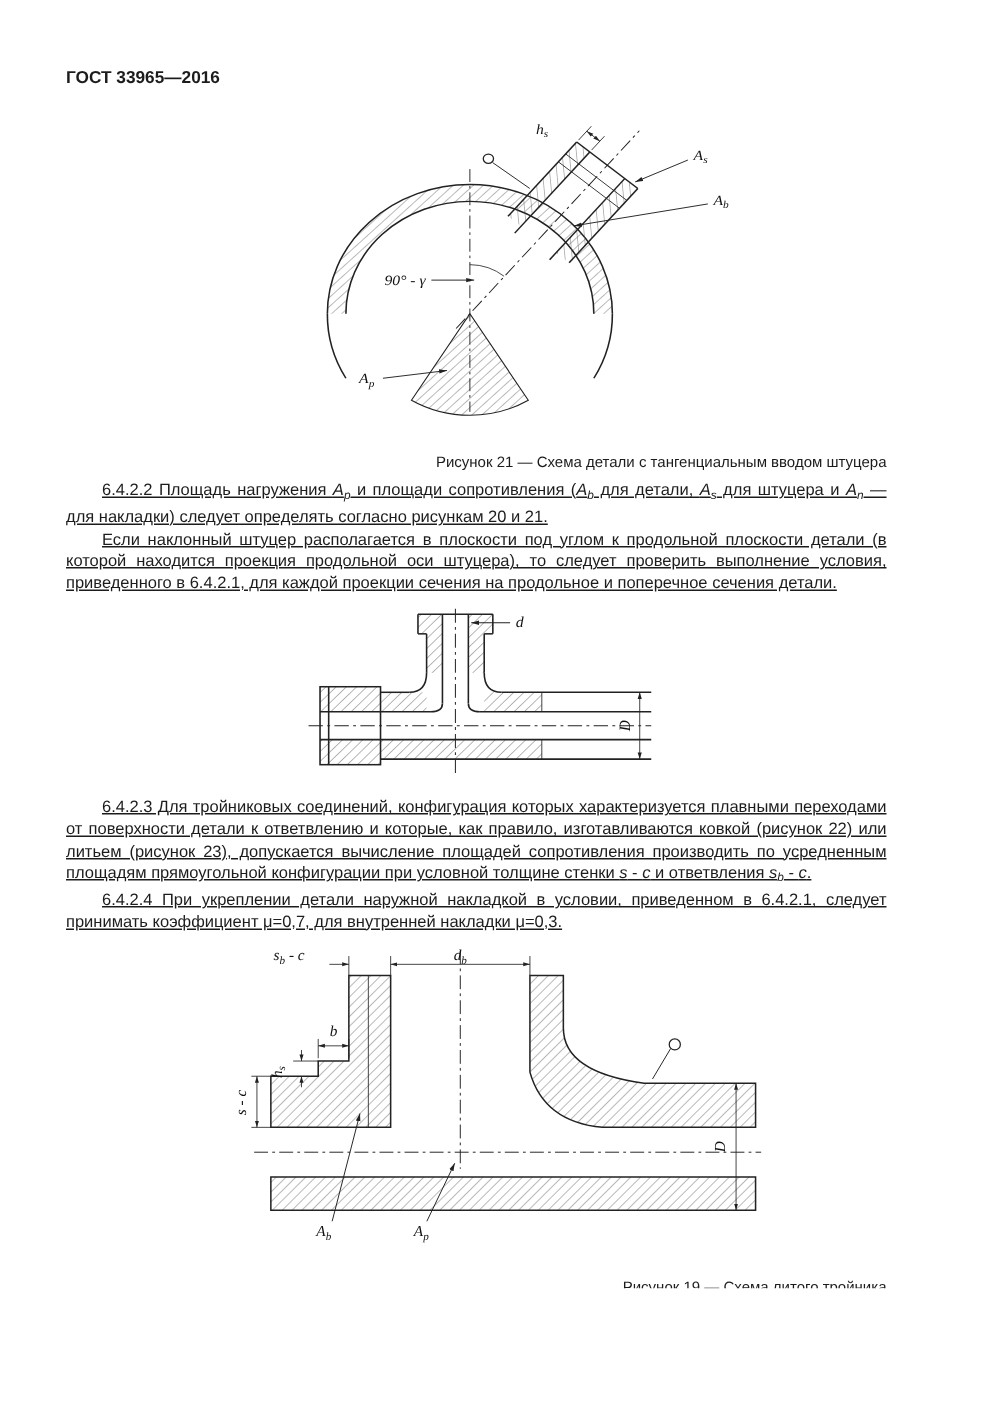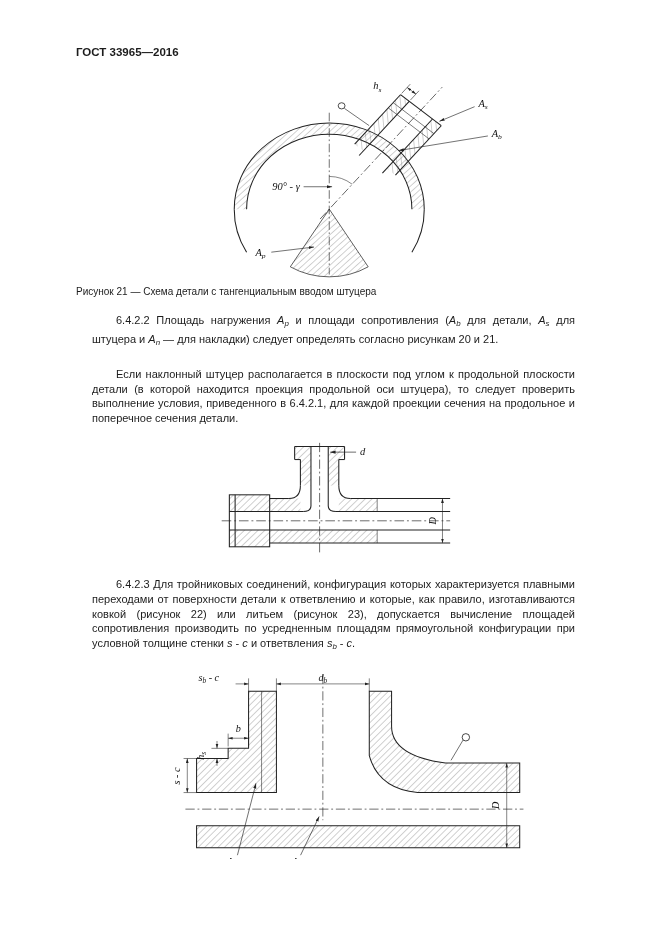--- a/index.html
+++ b/index.html
@@ -5,7 +5,7 @@
   html,body{margin:0;padding:0;background:#ffffff;}
   .page{
     position:relative;width:661px;height:859px;background:#fff;box-sizing:border-box;
-    padding:46px 70px 0 76px;font-family:"Liberation Sans",sans-serif;color:#1c1c1c;overflow:hidden;
+    padding:46px 70px 0 44px;font-family:"Liberation Sans",sans-serif;color:#1c1c1c;overflow:hidden;
   }
   .doc-code{font-weight:bold;font-size:11.5px;margin-bottom:22px;}
   .body{font-size:11px;line-height:14.6px;text-align:justify;margin:16px;}

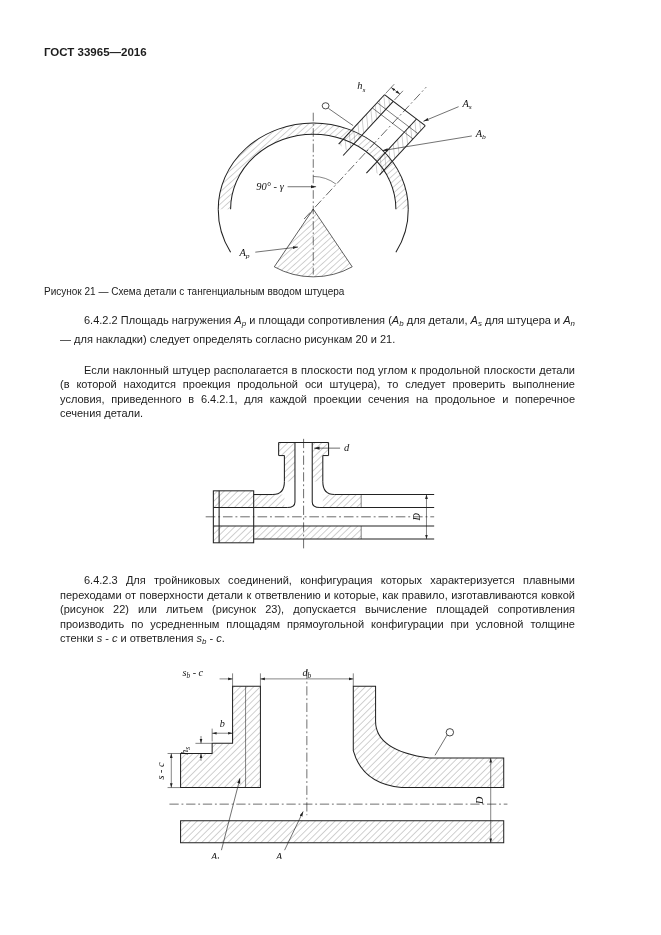--- a/index.html
+++ b/index.html
@@ -11,7 +11,7 @@
   .body{font-size:11px;line-height:14.6px;text-align:justify;margin:16px;}
   .ind{text-indent:24px;}
   .fig{margin:8px 0 6px;text-align:center;}
-  .cap{font-size:10px;margin-top:4px;text-align:left;}
+  .cap{font-size:10px;margin-top:20px;text-align:right;}
   .it{font-style:italic;}
   .sb{font-size:0.72em;vertical-align:-0.3em;font-style:italic;}
   .pagenum{position:absolute;left:76px;top:872px;font-size:10px;font-family:Liberation Serif, serif;}

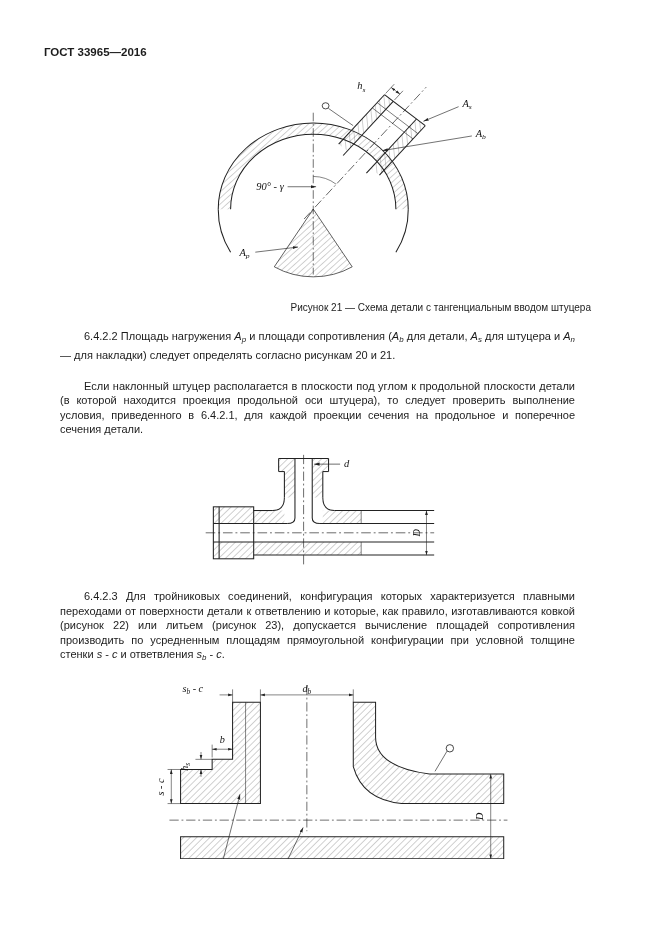--- a/index.html
+++ b/index.html
@@ -8,7 +8,7 @@
     padding:46px 70px 0 44px;font-family:"Liberation Sans",sans-serif;color:#1c1c1c;overflow:hidden;
   }
   .doc-code{font-weight:bold;font-size:11.5px;margin-bottom:22px;}
-  .body{font-size:11px;line-height:14.6px;text-align:justify;margin:16px;}
+  .body{font-size:11px;line-height:14.6px;text-align:justify;margin:0;text-decoration:underline;}
   .ind{text-indent:24px;}
   .fig{margin:8px 0 6px;text-align:center;}
   .cap{font-size:10px;margin-top:20px;text-align:right;}

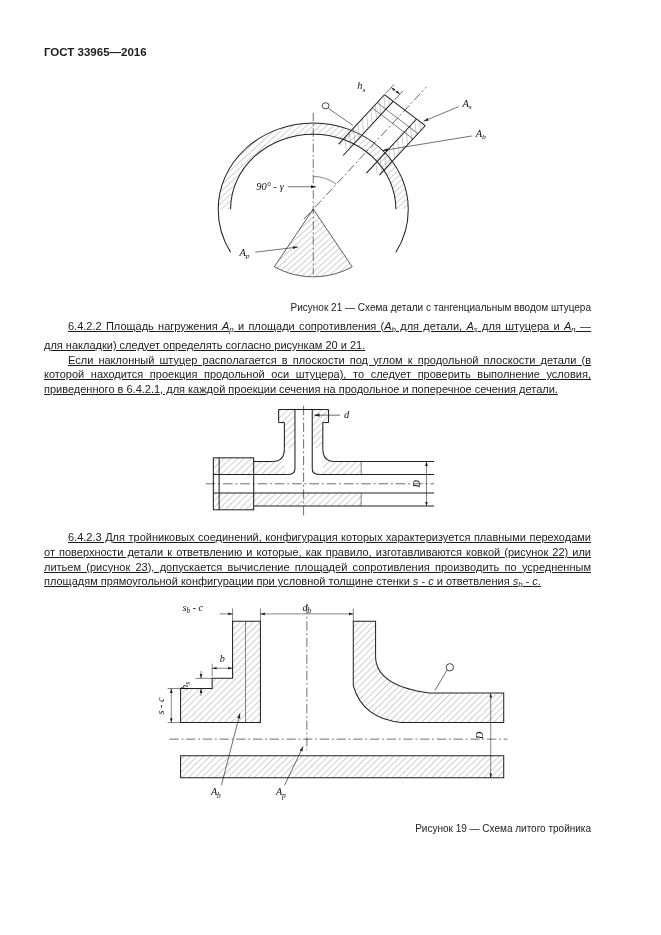--- a/index.html
+++ b/index.html
@@ -162,6 +162,7 @@
   </figure>
 
   <p class="body ind"><span>6.4.2.3 Для тройниковых соединений, конфигурация которых характеризуется плавными переходами от поверхности детали к ответвлению и которые, как правило, изготавливаются ковкой (рисунок 22) или литьем (рисунок 23), допускается вычисление площадей сопротивления производить по усредненным площадям прямоугольной конфигурации при условной толщине стенки </span><span class="it">s</span><span> - </span><span class="it">c</span><span> и ответвления </span><span class="it">s</span><span class="it sb">b</span><span> - </span><span class="it">c</span><span>.</span></p>
+  <p class="body ind"><span>6.4.2.4 При укреплении детали наружной накладкой в условии, приведенном в 6.4.2.1, следует принимать коэффициент μ=0,7, для внутренней накладки μ=0,3.</span></p>
 
   <figure class="fig">
     <svg width="390" height="198" viewBox="0 0 420 215" preserveAspectRatio="none" xmlns="http://www.w3.org/2000/svg">

